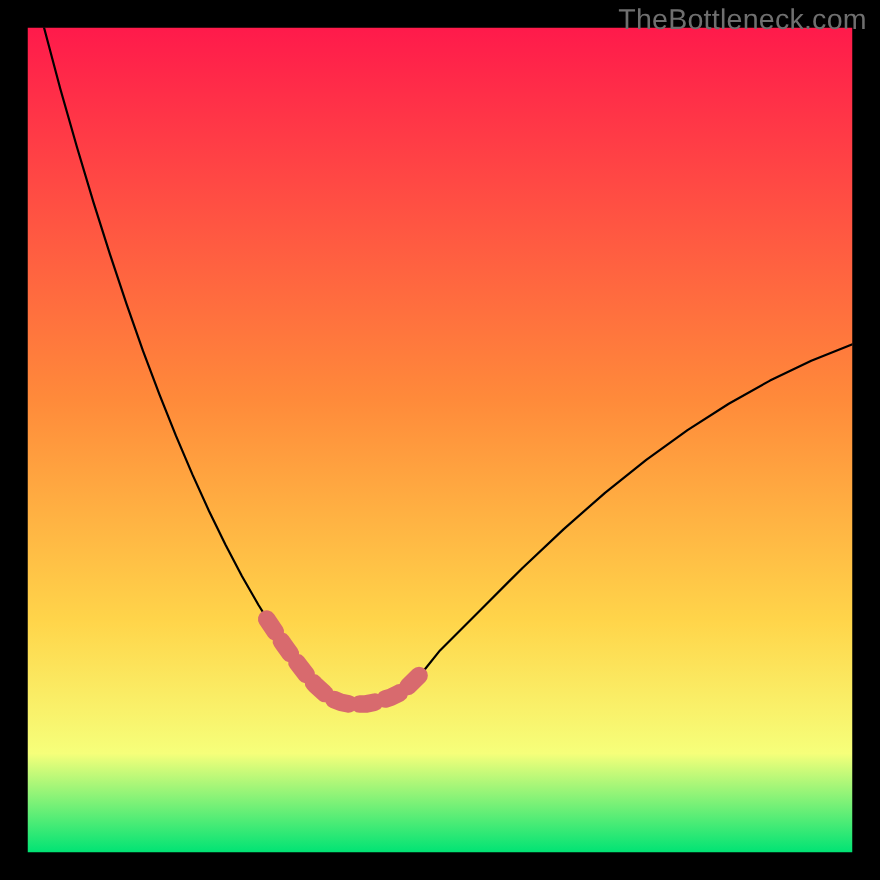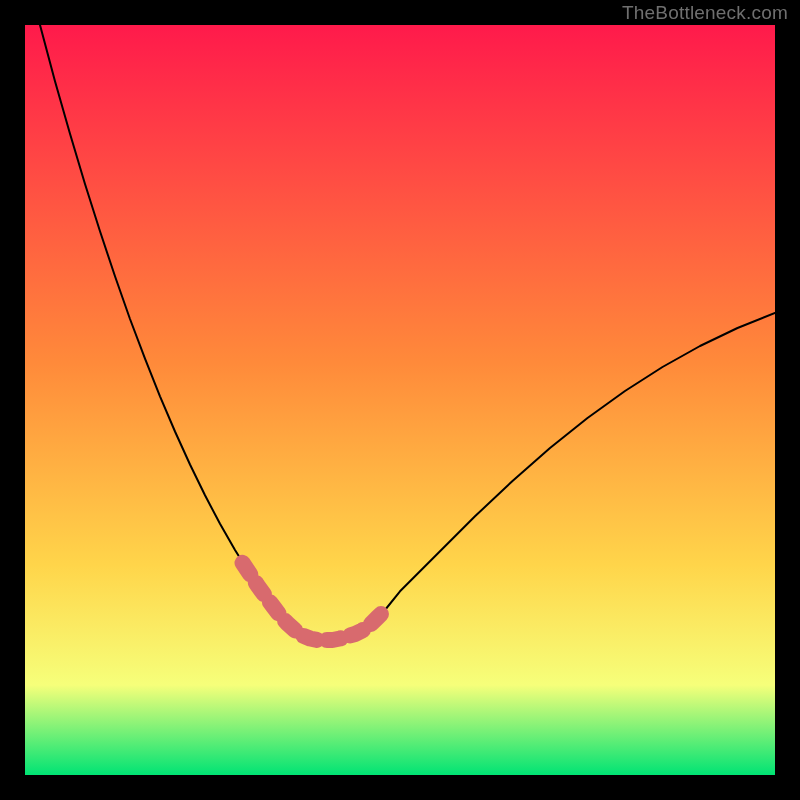--- a/index.html
+++ b/index.html
@@ -28,7 +28,7 @@
     top: 2px;
     right: 12px;
     color: #6f6f6f;
-    font-size: 19px;
+    font-size: 26px;
     font-weight: 500;
     letter-spacing: 0.2px;
     user-select: none;

